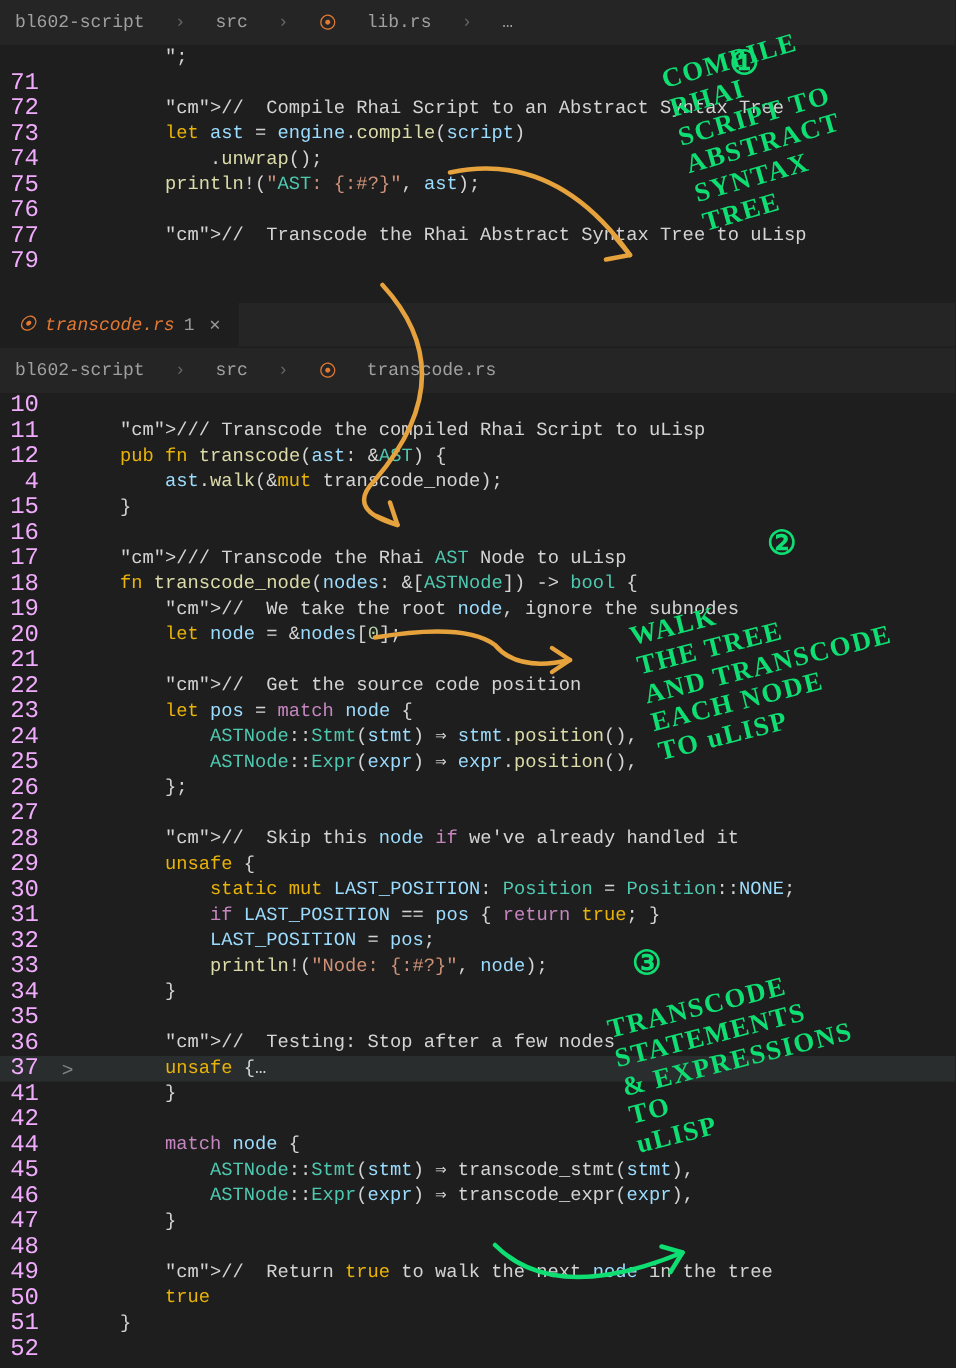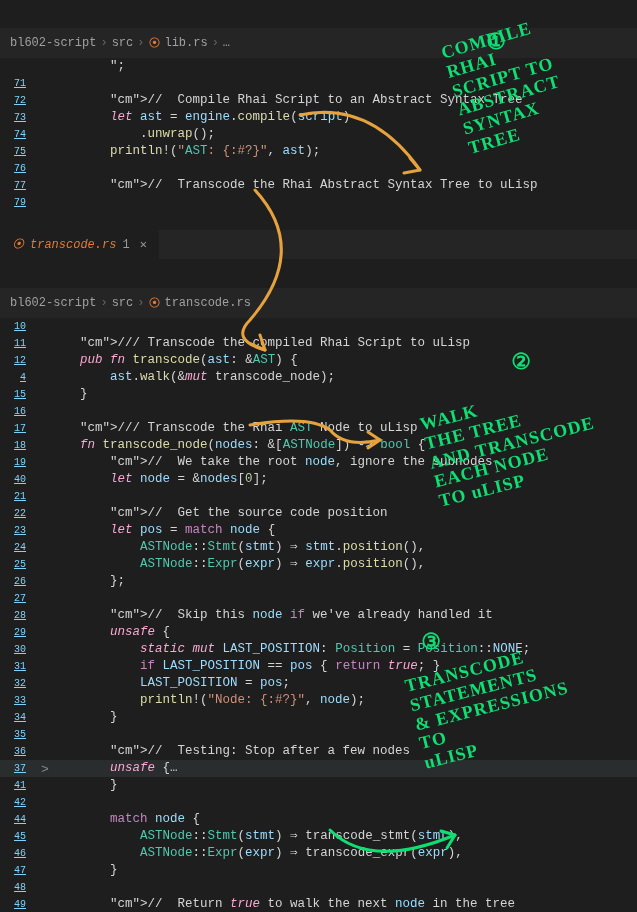--- a/index.html
+++ b/index.html
@@ -20,9 +20,8 @@
   color:#a0a0a0;
   display:flex;
   align-items:center;
-  gap:4px;
+  gap:20px;
   height:22px;
-  margin-top:28px;
 }
 .breadcrumb .sep { color:#666; }
 .breadcrumb .icon { color:#e37933; }

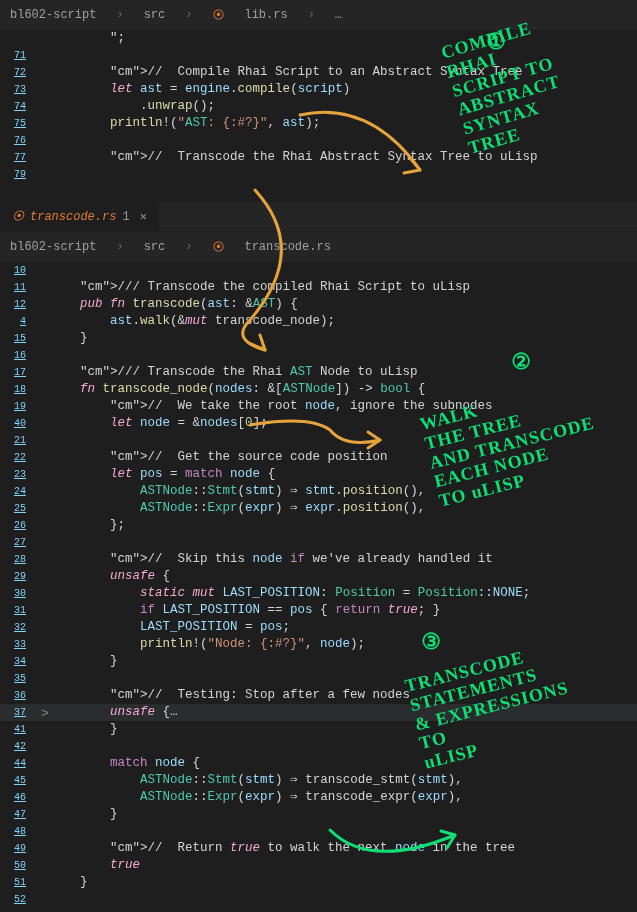--- a/index.html
+++ b/index.html
@@ -50,12 +50,11 @@
   width:40px;
   text-align:right;
   padding-right:14px;
-  color:#7dd3fc;
+  color:#f0abfc;
   user-select:none;
   flex-shrink:0;
-  font-size:10px;
+  font-size:16px;
   line-height:17px;
-  text-decoration:underline;
 }
 .code { flex:1; line-height:17px; font-size:12.5px; }
 .hl-line { background:#2a2d2e;align-items:flex-end; }

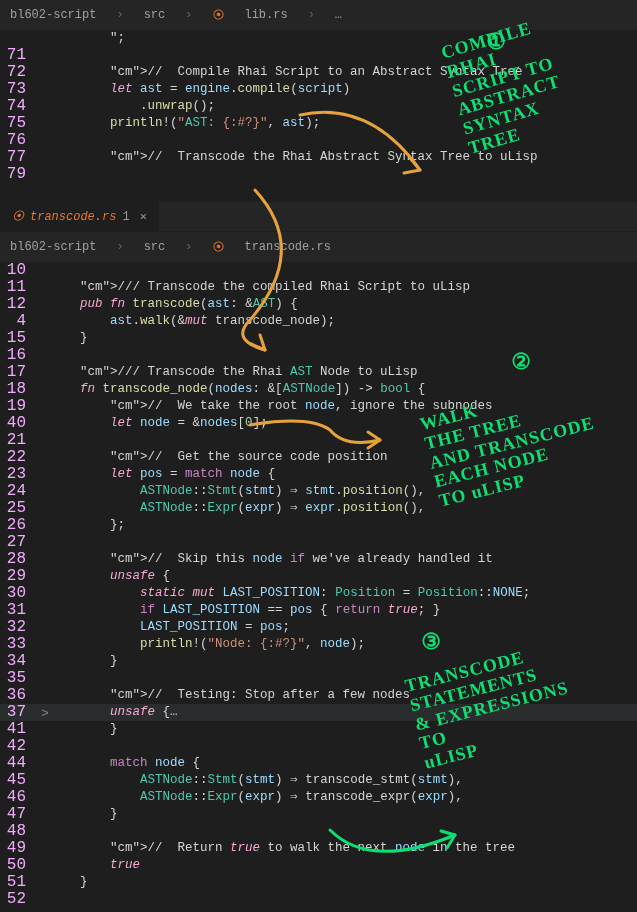--- a/index.html
+++ b/index.html
@@ -59,7 +59,7 @@
 .code { flex:1; line-height:17px; font-size:12.5px; }
 .hl-line { background:#2a2d2e;align-items:flex-end; }
 .fold { color:#858585; width:10px; display:inline-block; text-align:center; } 
-.kw { color:#f9a8d4;font-style:italic; } 
+.kw { color:#eab308; } 
 .fn { color:#dcdcaa; } 
 .ty { color:#4ec9b0; } 
 .st { color:#ce9178; } 

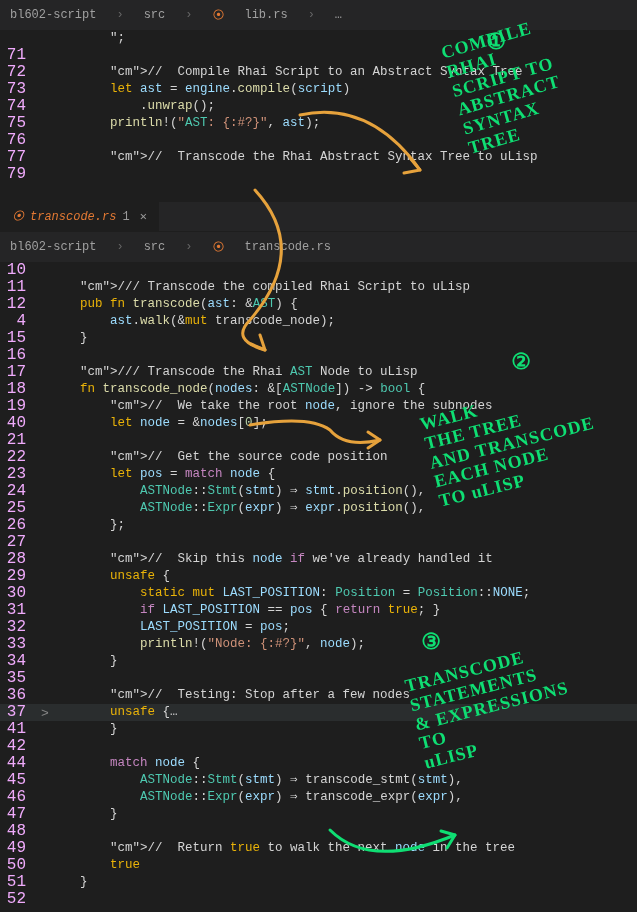--- a/index.html
+++ b/index.html
@@ -140,7 +140,7 @@
     <div class="line"><div class="gutter">17</div><span class="fold"> </span><div class="code">    <span class="&lt;span">"cm"</span>&gt;/// Transcode the Rhai <span class="ty">AST</span> Node to uLisp</div></div>
     <div class="line"><div class="gutter">18</div><span class="fold"> </span><div class="code">    <span class="kw">fn</span> <span class="fn">transcode_node</span>(<span class="va">nodes</span>: &amp;[<span class="ty">ASTNode</span>]) -&gt; <span class="ty">bool</span> {</div></div>
     <div class="line"><div class="gutter">19</div><span class="fold"> </span><div class="code">        <span class="&lt;span">"cm"</span>&gt;//  We take the root <span class="va">node</span>, ignore the subnodes</div></div>
-    <div class="line"><div class="gutter">40</div><span class="fold"> </span><div class="code">        <span class="kw">let</span> <span class="va">node</span> = &amp;<span class="va">nodes</span>[<span class="nm">0</span>];</div></div>
+    <div class="line"><div class="gutter">20</div><span class="fold"> </span><div class="code">        <span class="kw">let</span> <span class="va">node</span> = &amp;<span class="va">nodes</span>[<span class="nm">0</span>];</div></div>
     <div class="line"><div class="gutter">21</div><span class="fold"> </span><div class="code"></div></div>
     <div class="line"><div class="gutter">22</div><span class="fold"> </span><div class="code">        <span class="&lt;span">"cm"</span>&gt;//  Get the source code position</div></div>
     <div class="line"><div class="gutter">23</div><span class="fold"> </span><div class="code">        <span class="kw">let</span> <span class="va">pos</span> = <span class="cf">match</span> <span class="va">node</span> {</div></div>

